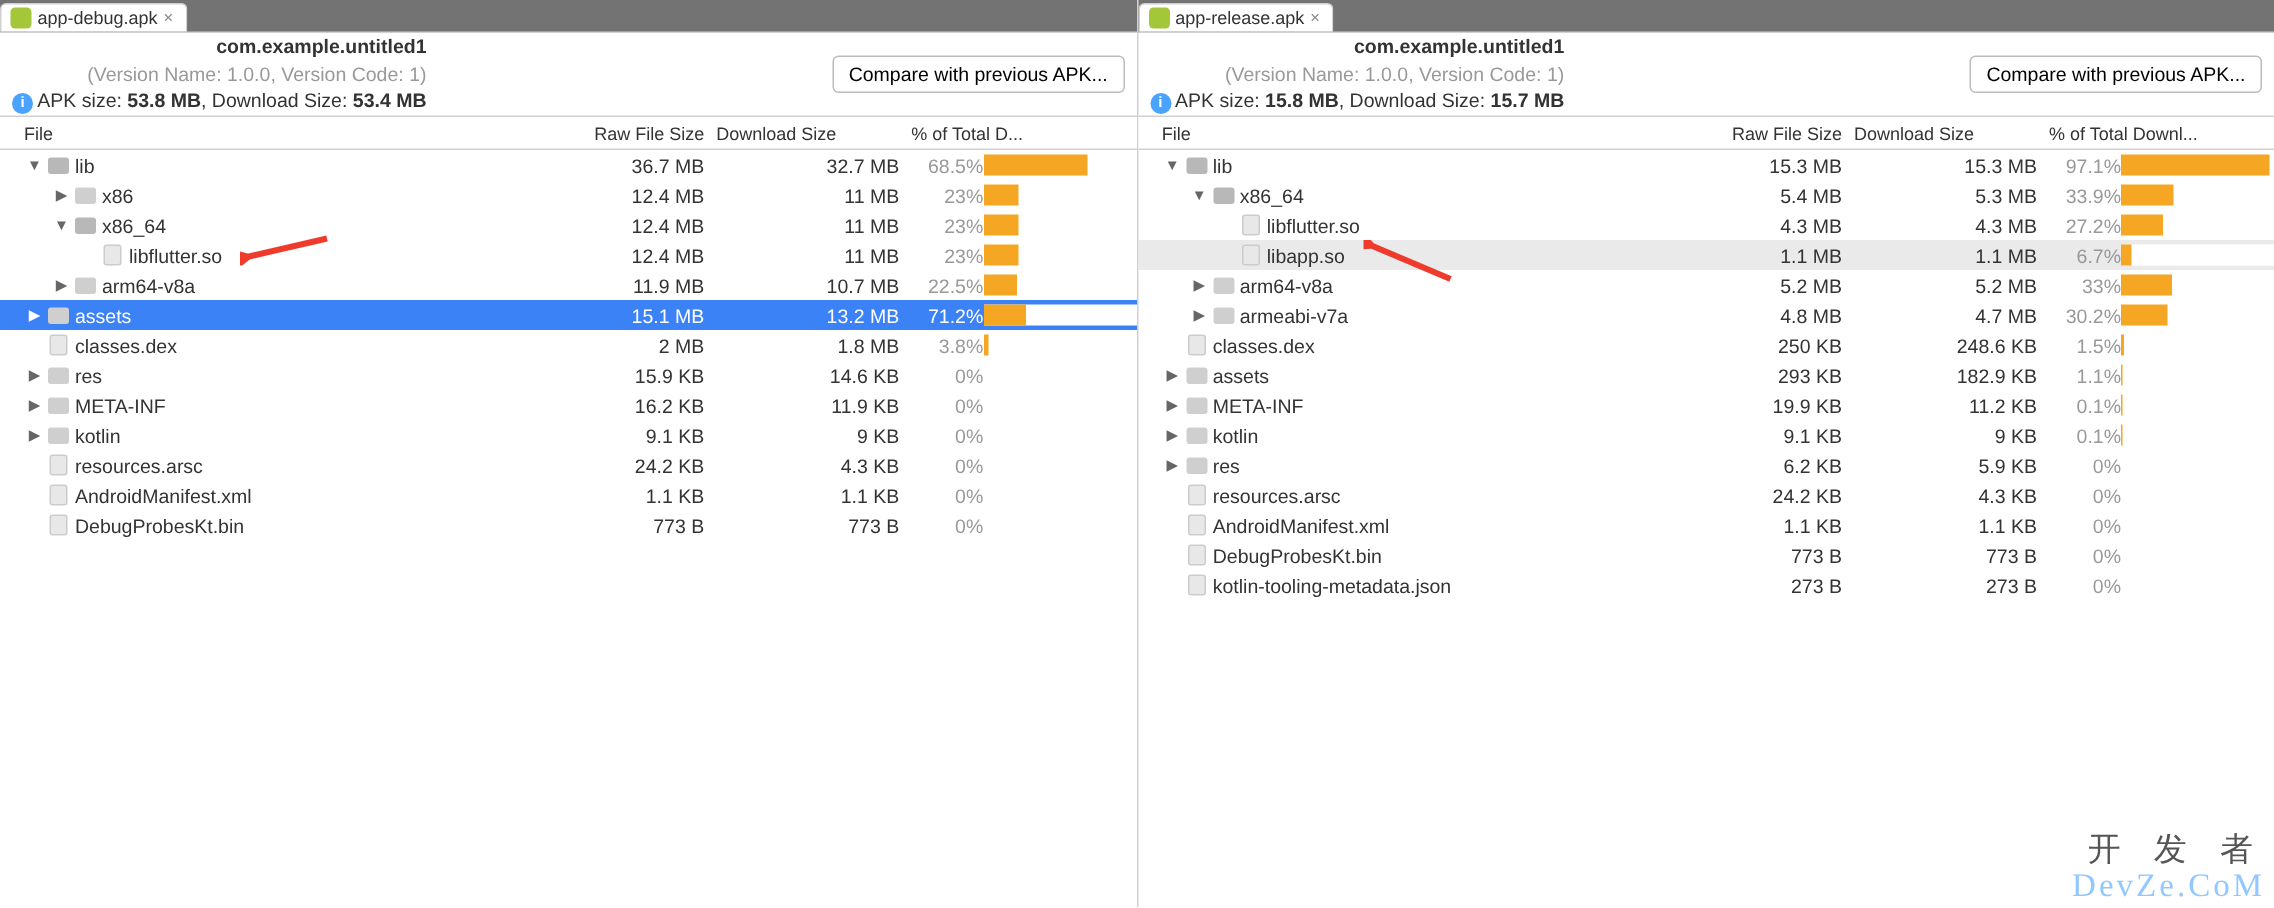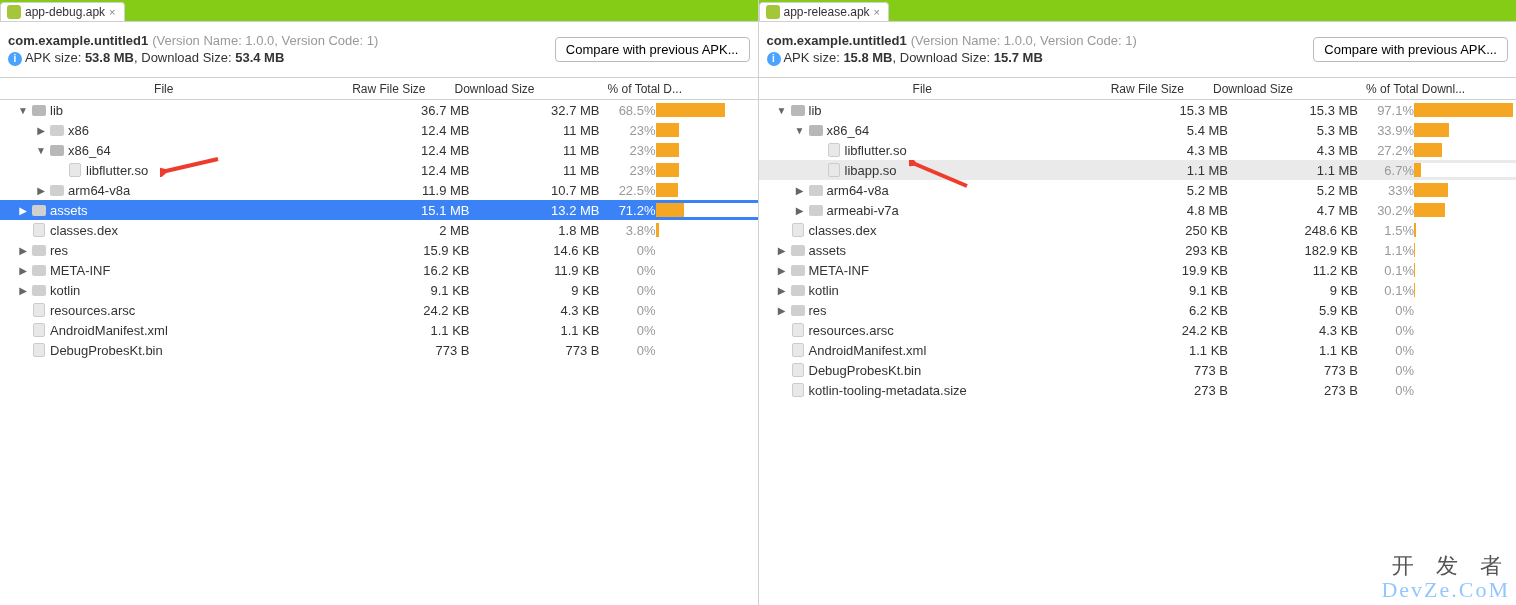--- a/index.html
+++ b/index.html
@@ -19,7 +19,7 @@
 
   .tabbar {
     height: 22px;
-    background: #84cc16;
+    background: #737373;
     border-bottom: 1px solid #d0d0d0;
     display: flex; align-items: flex-end;
     padding-left: 0;

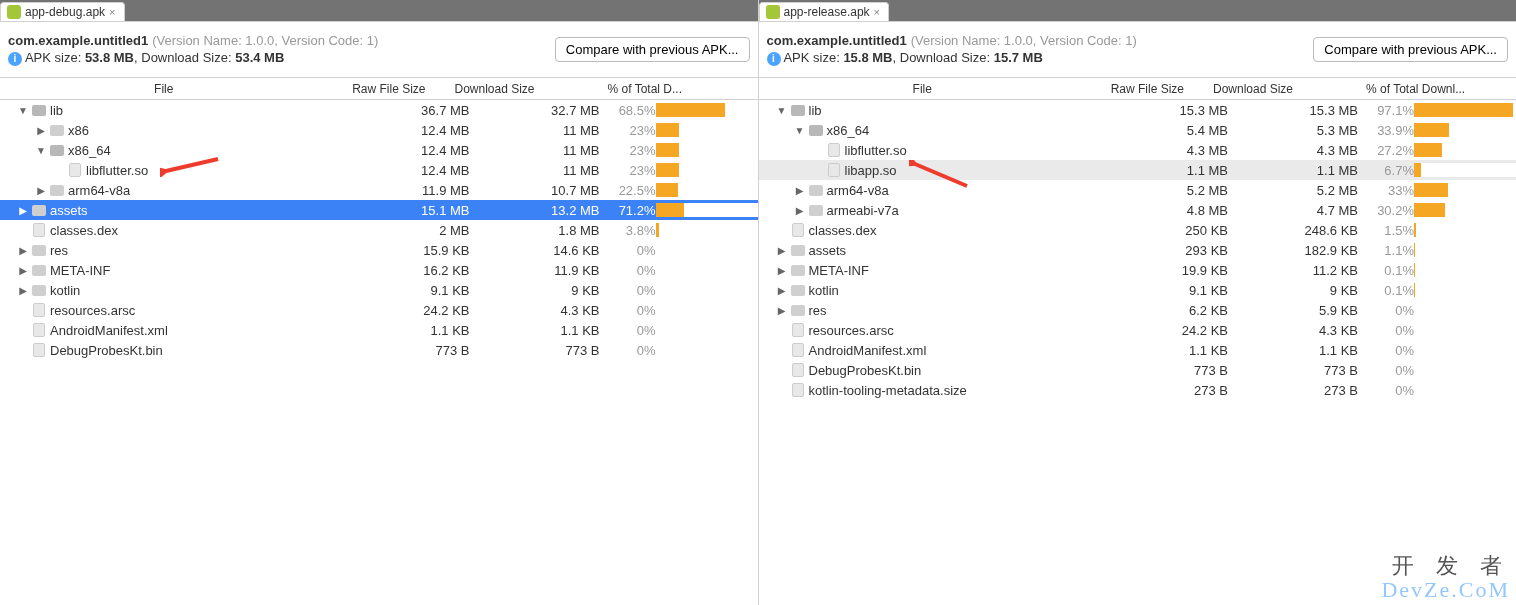--- a/index.html
+++ b/index.html
@@ -41,7 +41,7 @@
     padding: 0 8px;
   }
   .meta-left { display: flex; flex-direction: column; gap: 2px; font-size: 13px; }
-  .meta-left .line1 { display: flex; align-items: flex-end; gap: 4px; }
+  .meta-left .line1 { display: flex; align-items: flex-end; gap: 4px; flex-direction: column; }
   .pkg { font-weight: 600; }
   .ver { color: #999; }
   .info-dot {

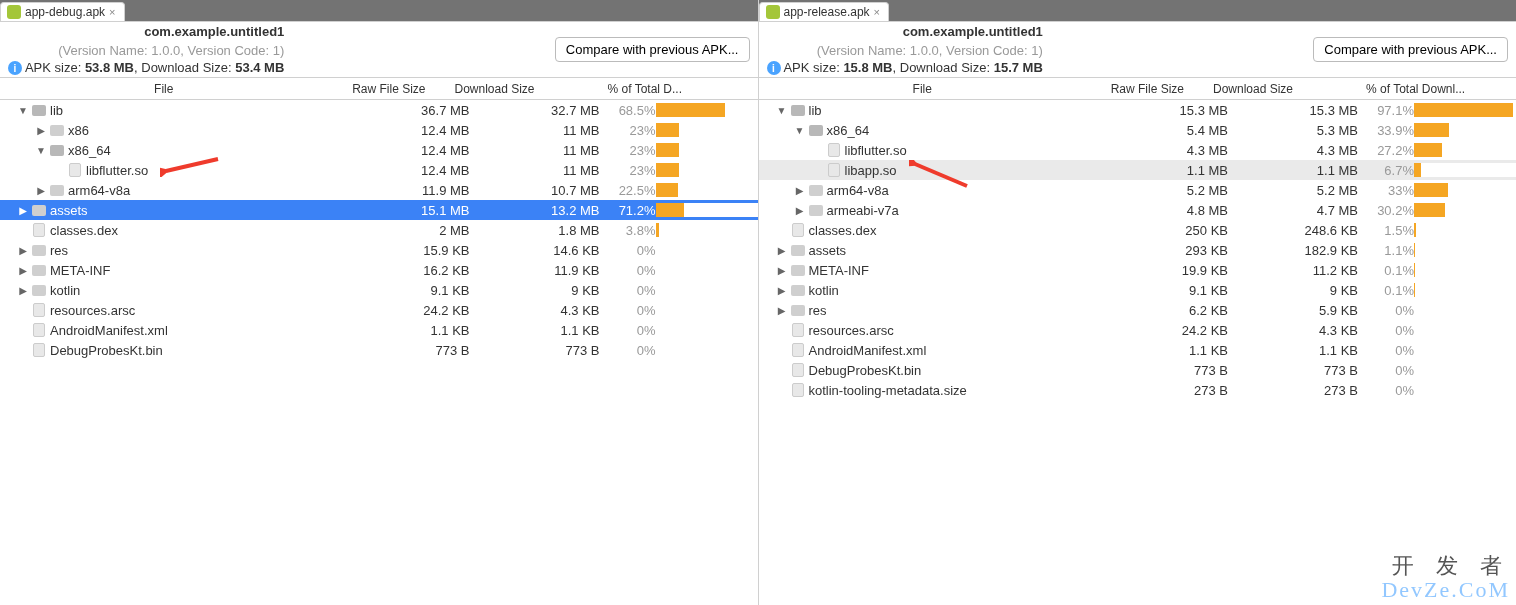--- a/index.html
+++ b/index.html
@@ -61,7 +61,7 @@
     font-size: 12px; color: #333;
     background: #fff;
   }
-  .col-file { flex: 1; padding-left: 4px; text-align: center; }
+  .col-file { flex: 1; padding-left: 16px; }
   .col-raw  { width: 110px; text-align: right; padding-right: 8px; }
   .col-dl   { width: 130px; text-align: center; padding-right: 8px; }
   .col-pct  { width: 150px; display: flex; align-items: center; margin-left: 44px; }

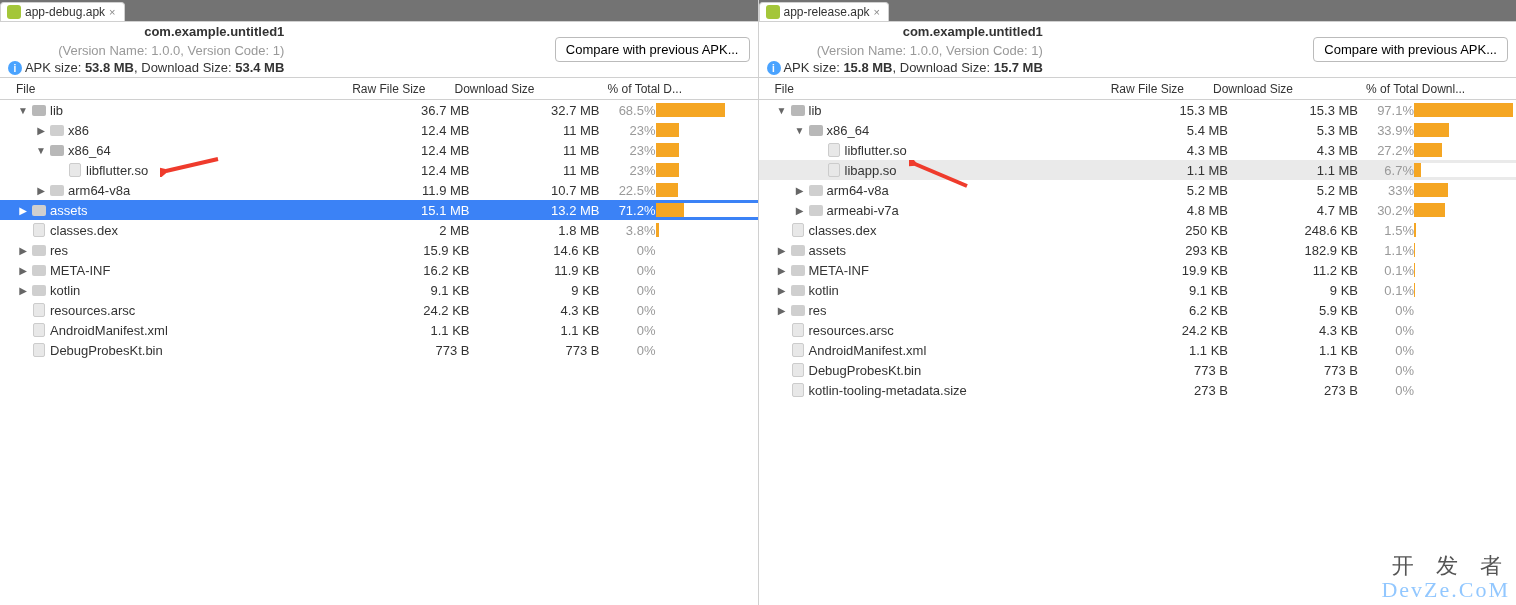--- a/index.html
+++ b/index.html
@@ -63,7 +63,7 @@
   }
   .col-file { flex: 1; padding-left: 16px; }
   .col-raw  { width: 110px; text-align: right; padding-right: 8px; }
-  .col-dl   { width: 130px; text-align: center; padding-right: 8px; }
+  .col-dl   { width: 130px; text-align: left; padding-right: 8px; }
   .col-pct  { width: 150px; display: flex; align-items: center; margin-left: 44px; }
 
   .tree { flex: 1; overflow: auto; }

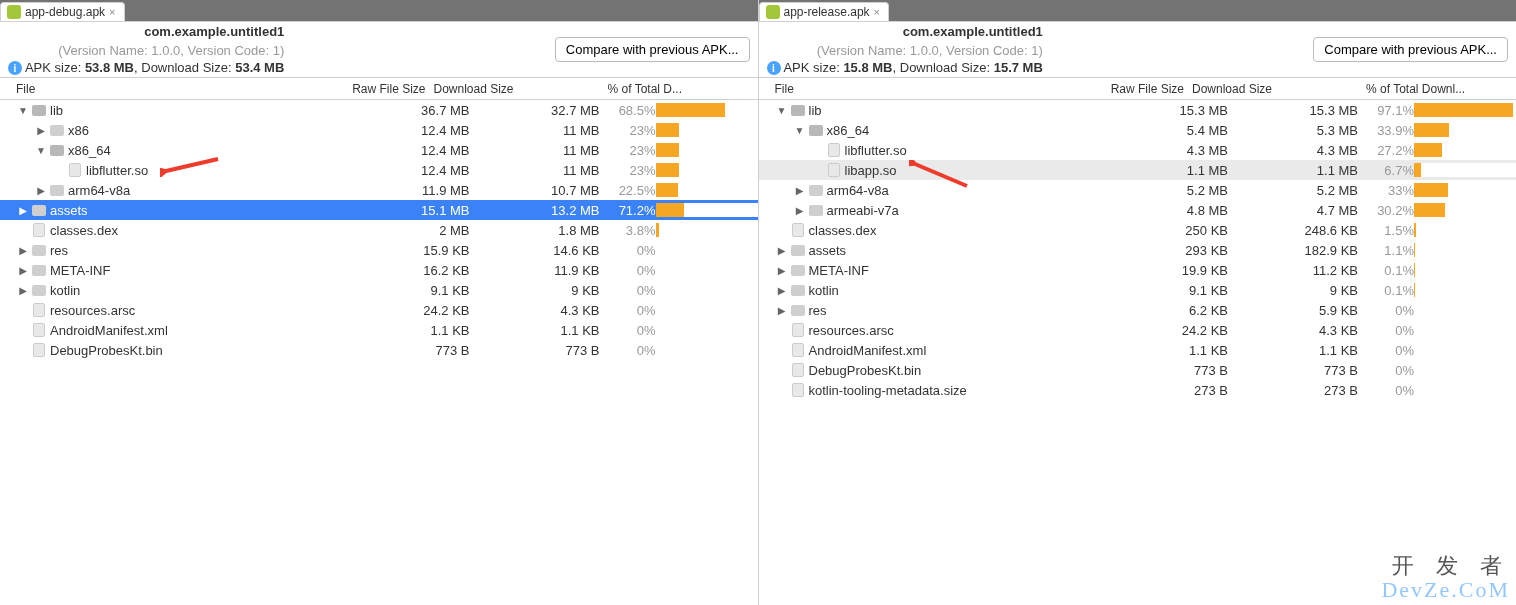--- a/index.html
+++ b/index.html
@@ -64,7 +64,7 @@
   .col-file { flex: 1; padding-left: 16px; }
   .col-raw  { width: 110px; text-align: right; padding-right: 8px; }
   .col-dl   { width: 130px; text-align: left; padding-right: 8px; }
-  .col-pct  { width: 150px; display: flex; align-items: center; margin-left: 44px; }
+  .col-pct  { width: 150px; display: flex; align-items: center; }
 
   .tree { flex: 1; overflow: auto; }
   .row {

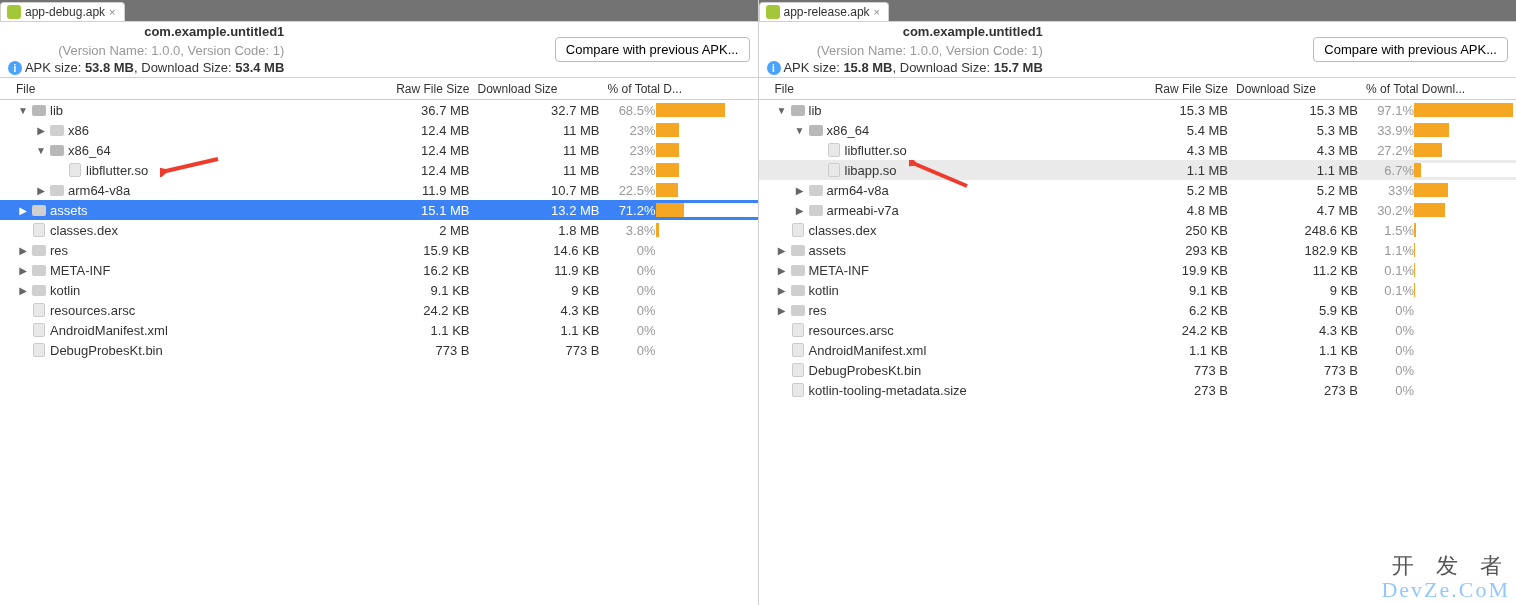--- a/index.html
+++ b/index.html
@@ -649,7 +649,7 @@
             <span class="ficon">
               <span class="file"></span>
             </span>
-            <span>kotlin-tooling-metadata.size</span>
+            <span>kotlin-tooling-metadata.json</span>
           </div>
           <div class="raw">273 B</div>
           <div class="dl">273 B</div>

